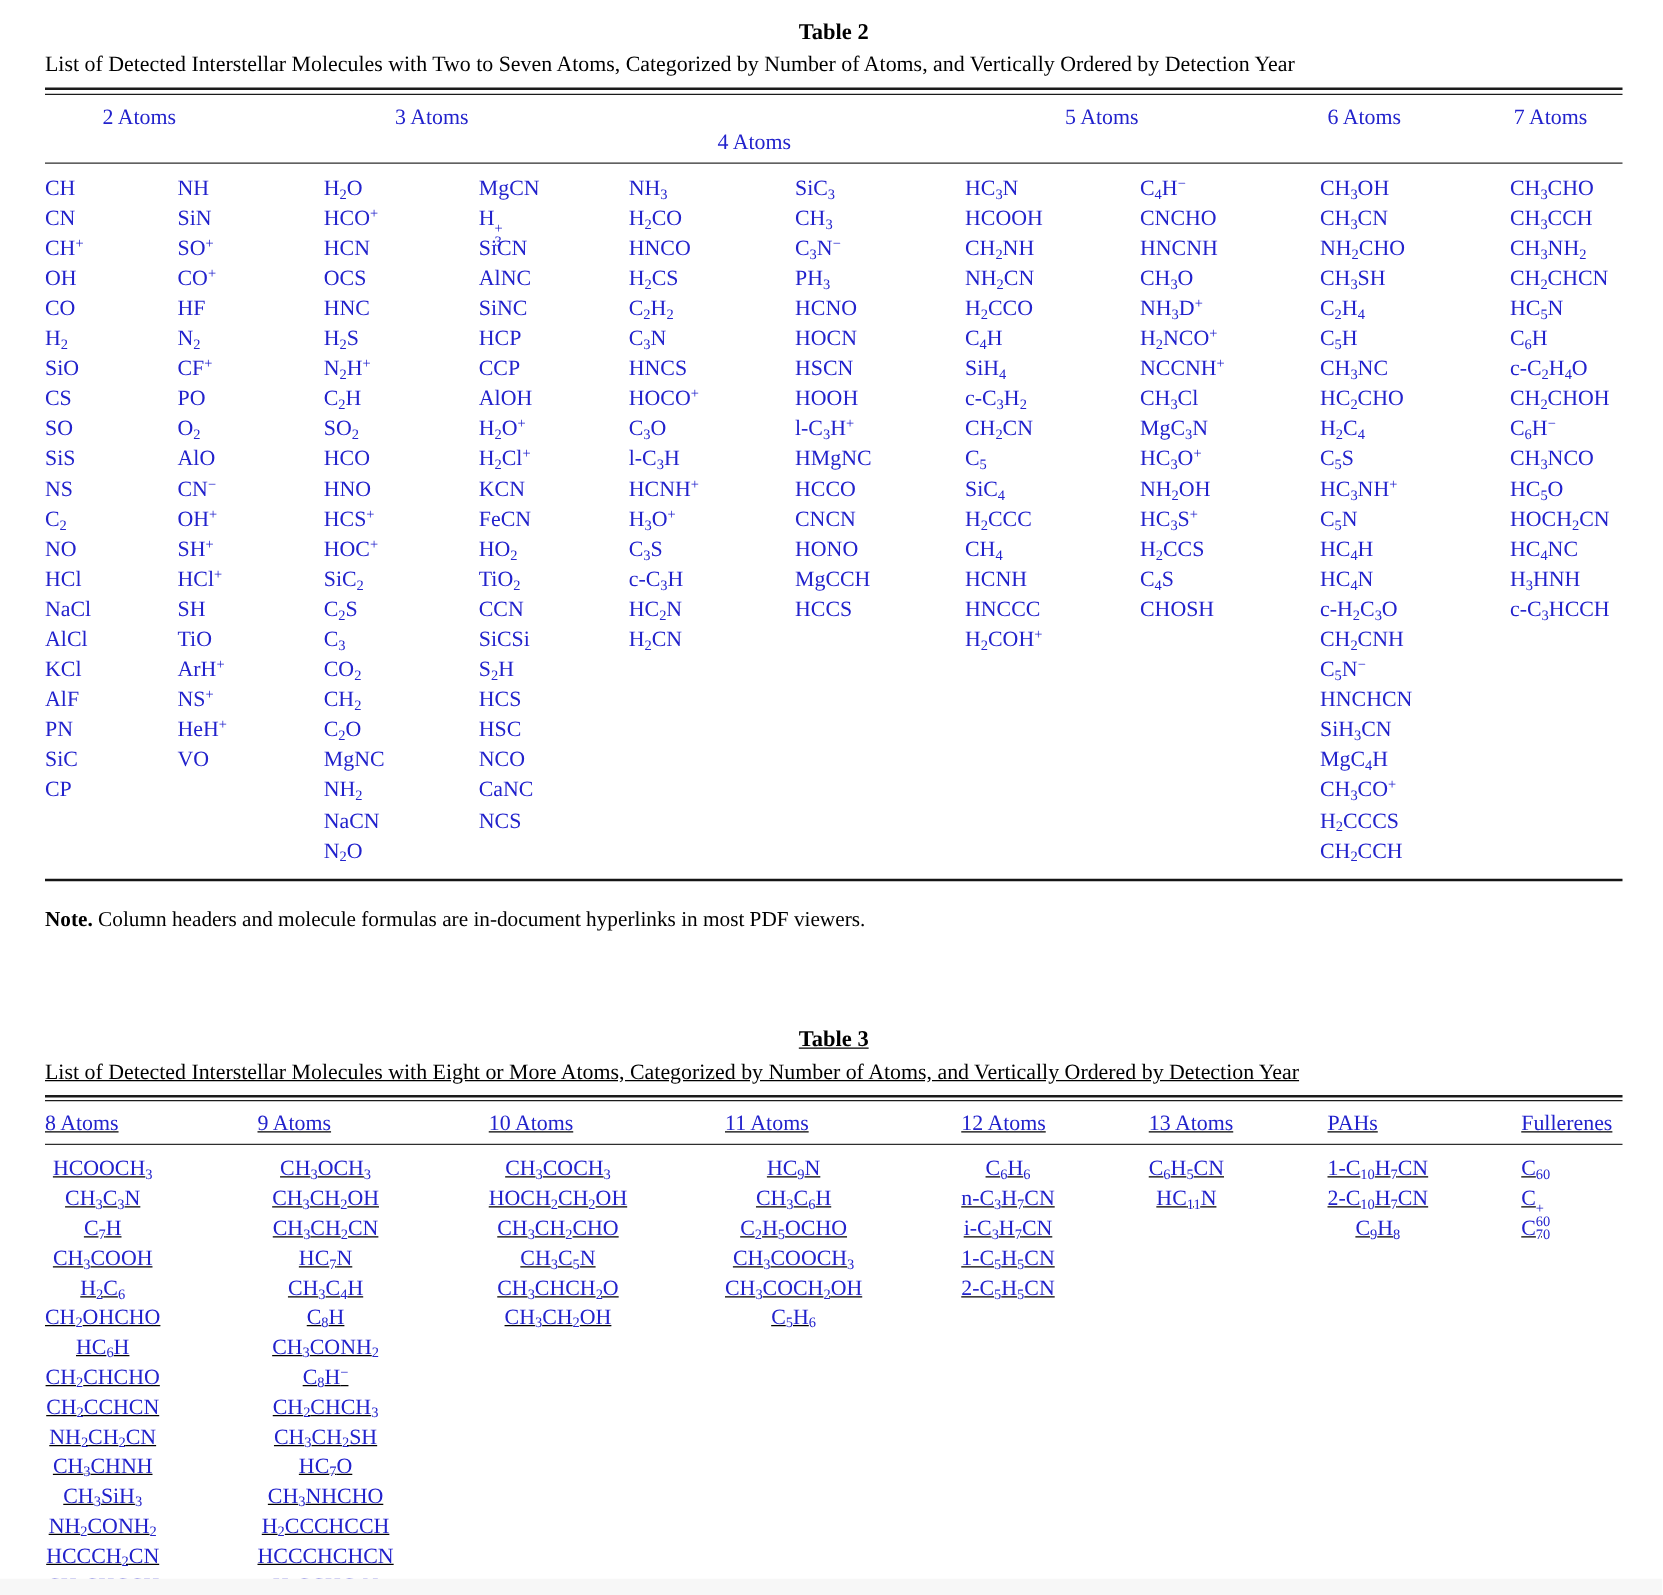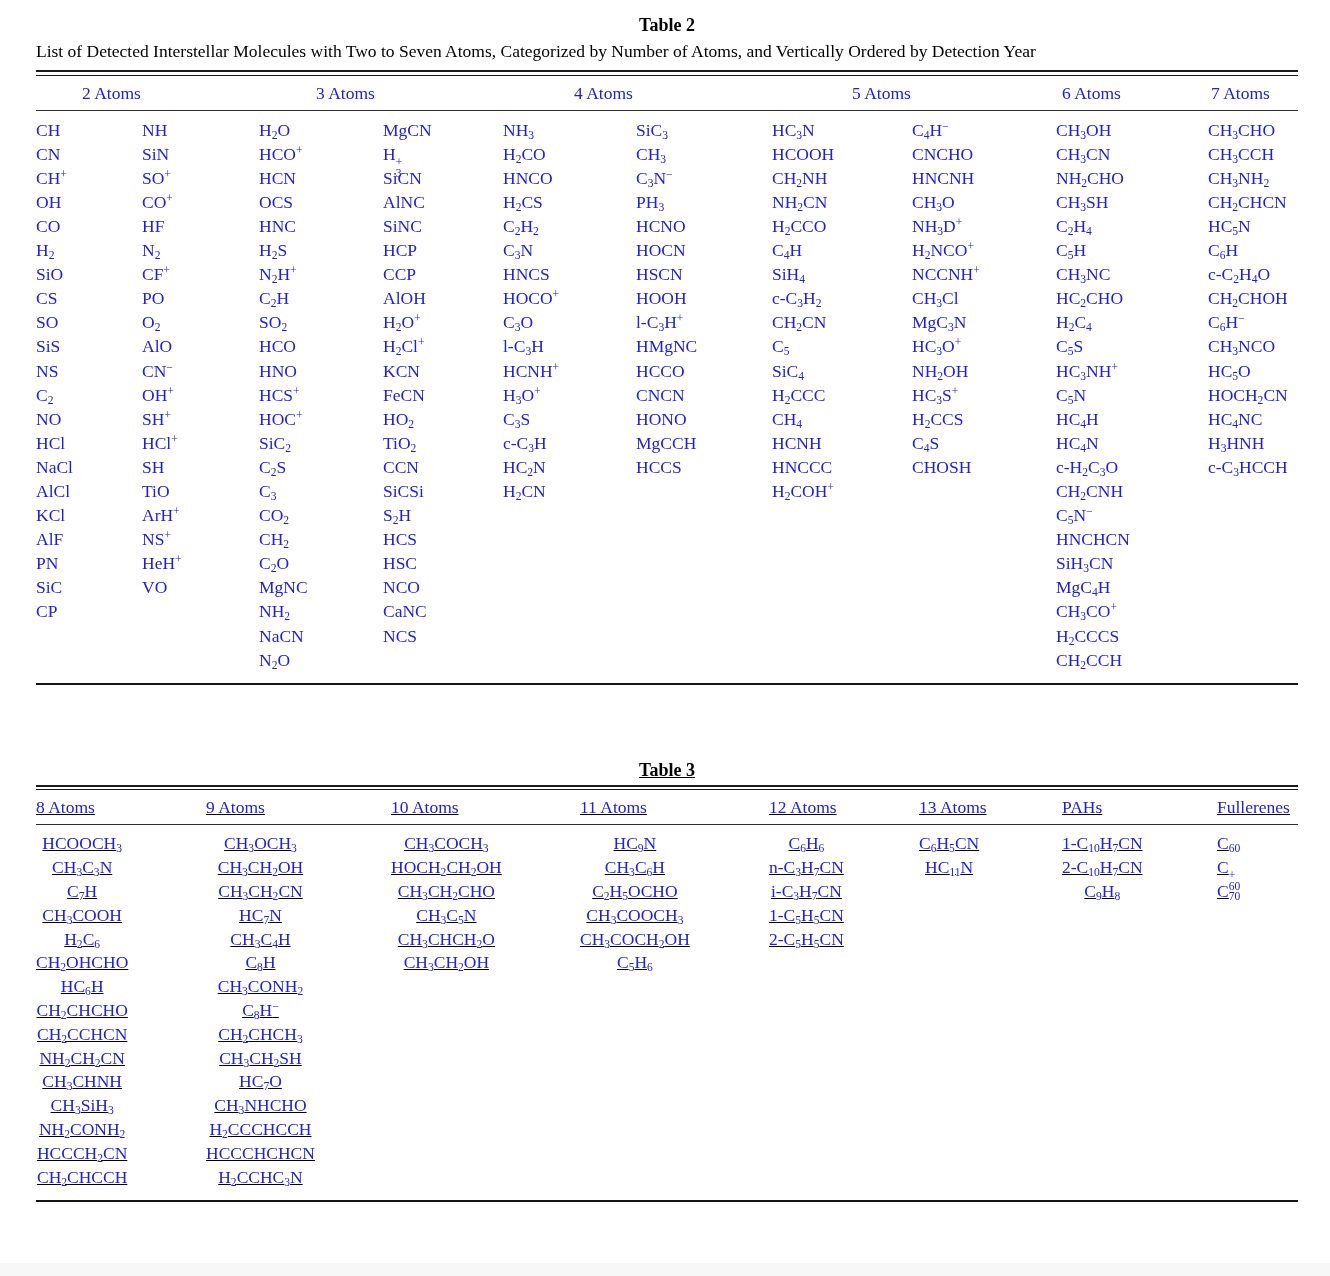--- a/index.html
+++ b/index.html
@@ -27,7 +27,7 @@
   .hdr-label { color: var(--link); font-size: 17.5px; white-space: nowrap; }
   .hdr-row.t2 > div:nth-child(1) { padding-left: 46px; }
   .hdr-row.t2 > div:nth-child(2) { padding-left: 57px; }
-  .hdr-row.t2 > div:nth-child(3) { padding-left: 71px; }
+  .hdr-row.t2 > div:nth-child(3) { padding-left: 71px; margin-top: 20px; }
   .hdr-row.t2 > div:nth-child(4) { padding-left: 80px; }
   .hdr-row.t2 > div:nth-child(5) { padding-left: 6px; }
   .hdr-row.t2 > div:nth-child(6) { padding-left: 3px; }

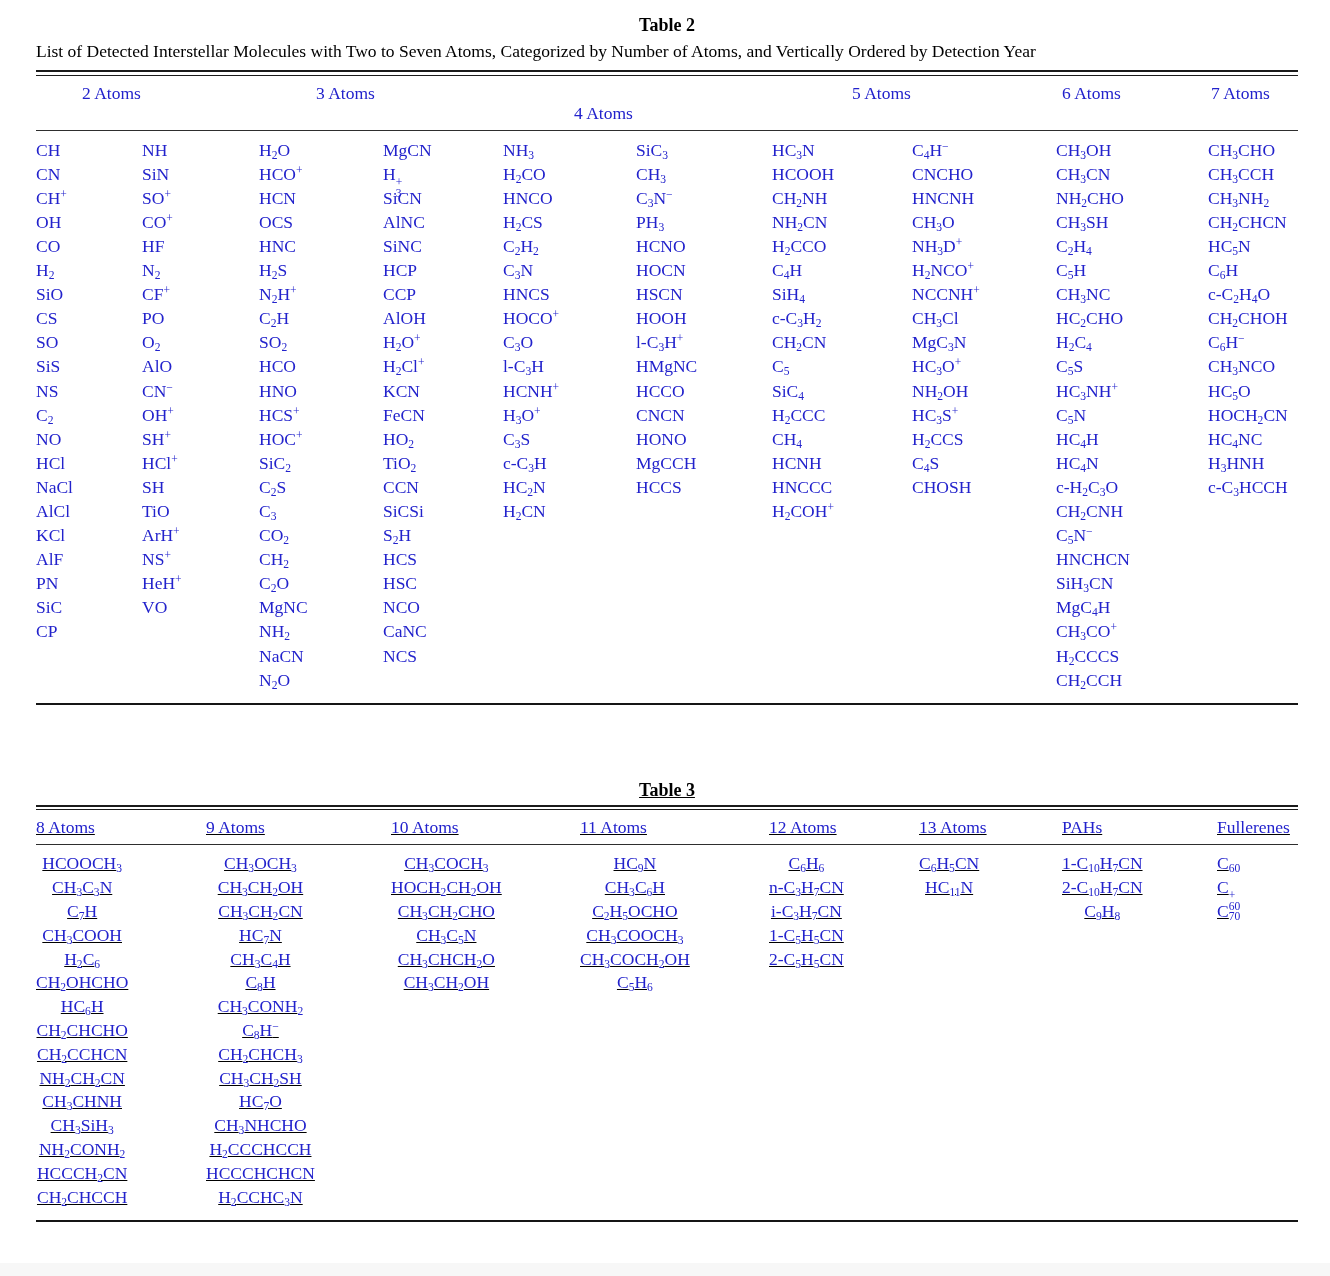--- a/index.html
+++ b/index.html
@@ -298,6 +298,7 @@
         </div>
     </div>
     <div class="rule rule-thick"></div>
+    <p class="note"><span class="note-label">Note.</span> <span>Column headers and molecule formulas are in-document hyperlinks in most PDF viewers.</span></p>
   </section>
 
   <section class="t3-section">

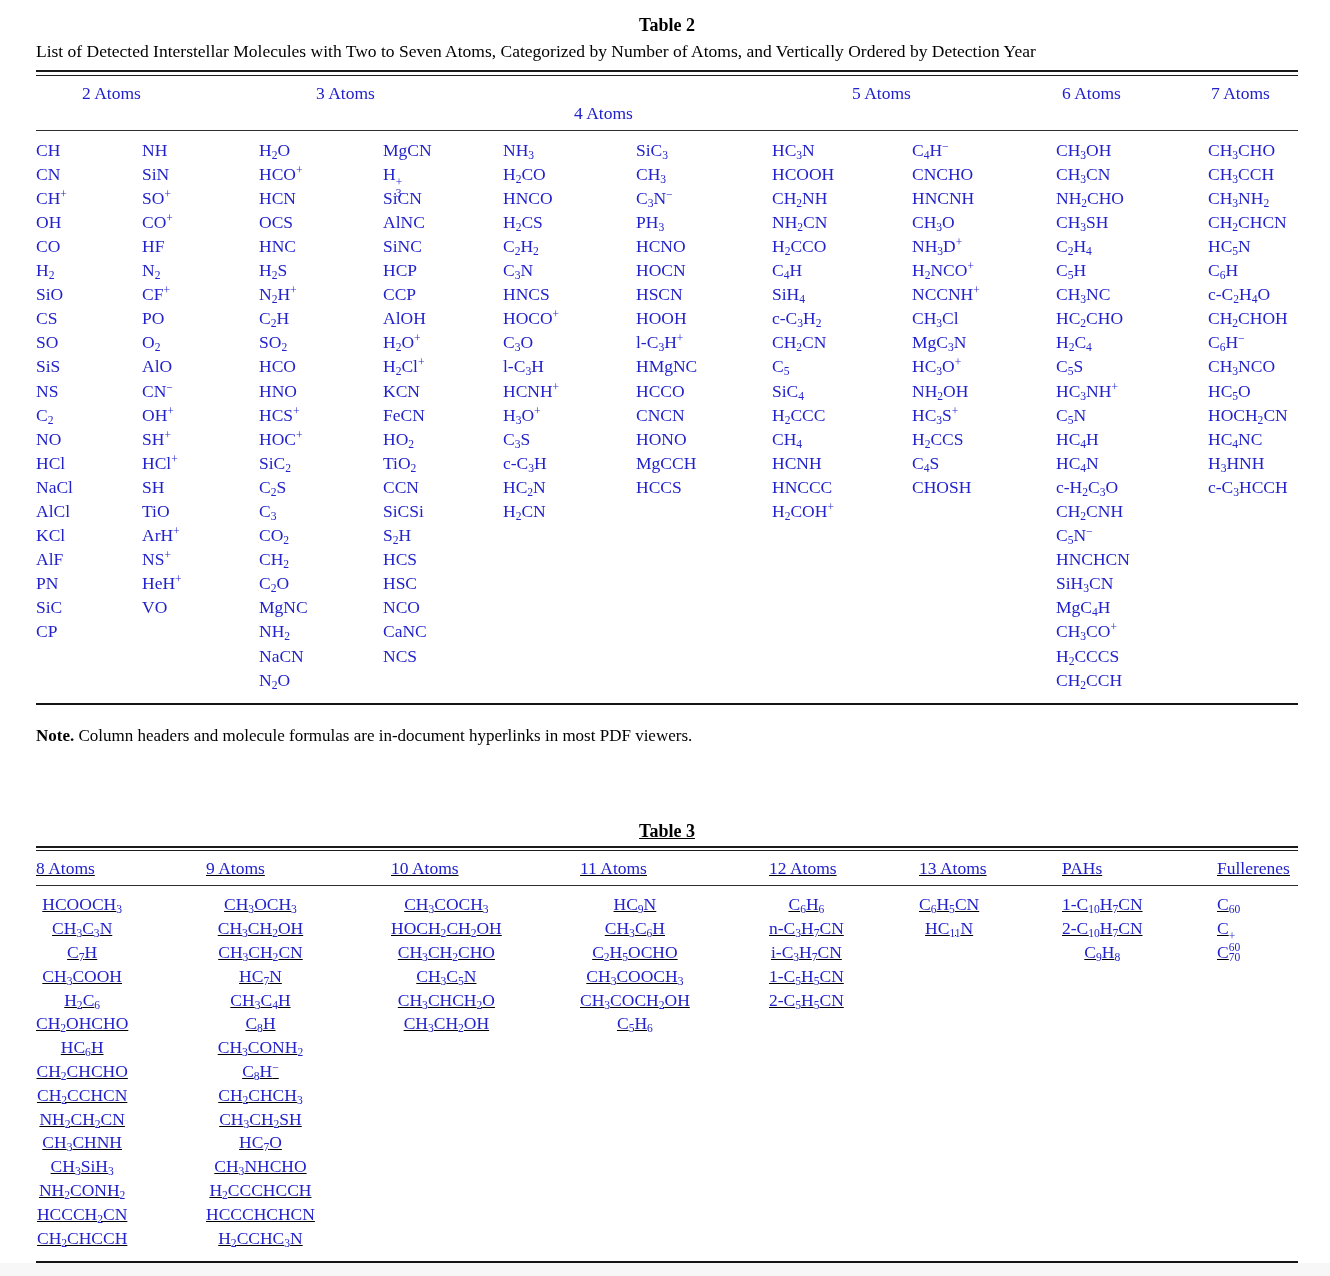--- a/index.html
+++ b/index.html
@@ -303,6 +303,7 @@
 
   <section class="t3-section">
     <div class="tbl-title">Table 3</div>
+    <div class="tbl-subtitle">List of Detected Interstellar Molecules with Eight or More Atoms, Categorized by Number of Atoms, and Vertically Ordered by Detection Year</div>
     <div class="rule rule-dbl"></div>
     <div class="grid t3 hdr-row">
       <div><span class="hdr-label">8 Atoms</span></div>

